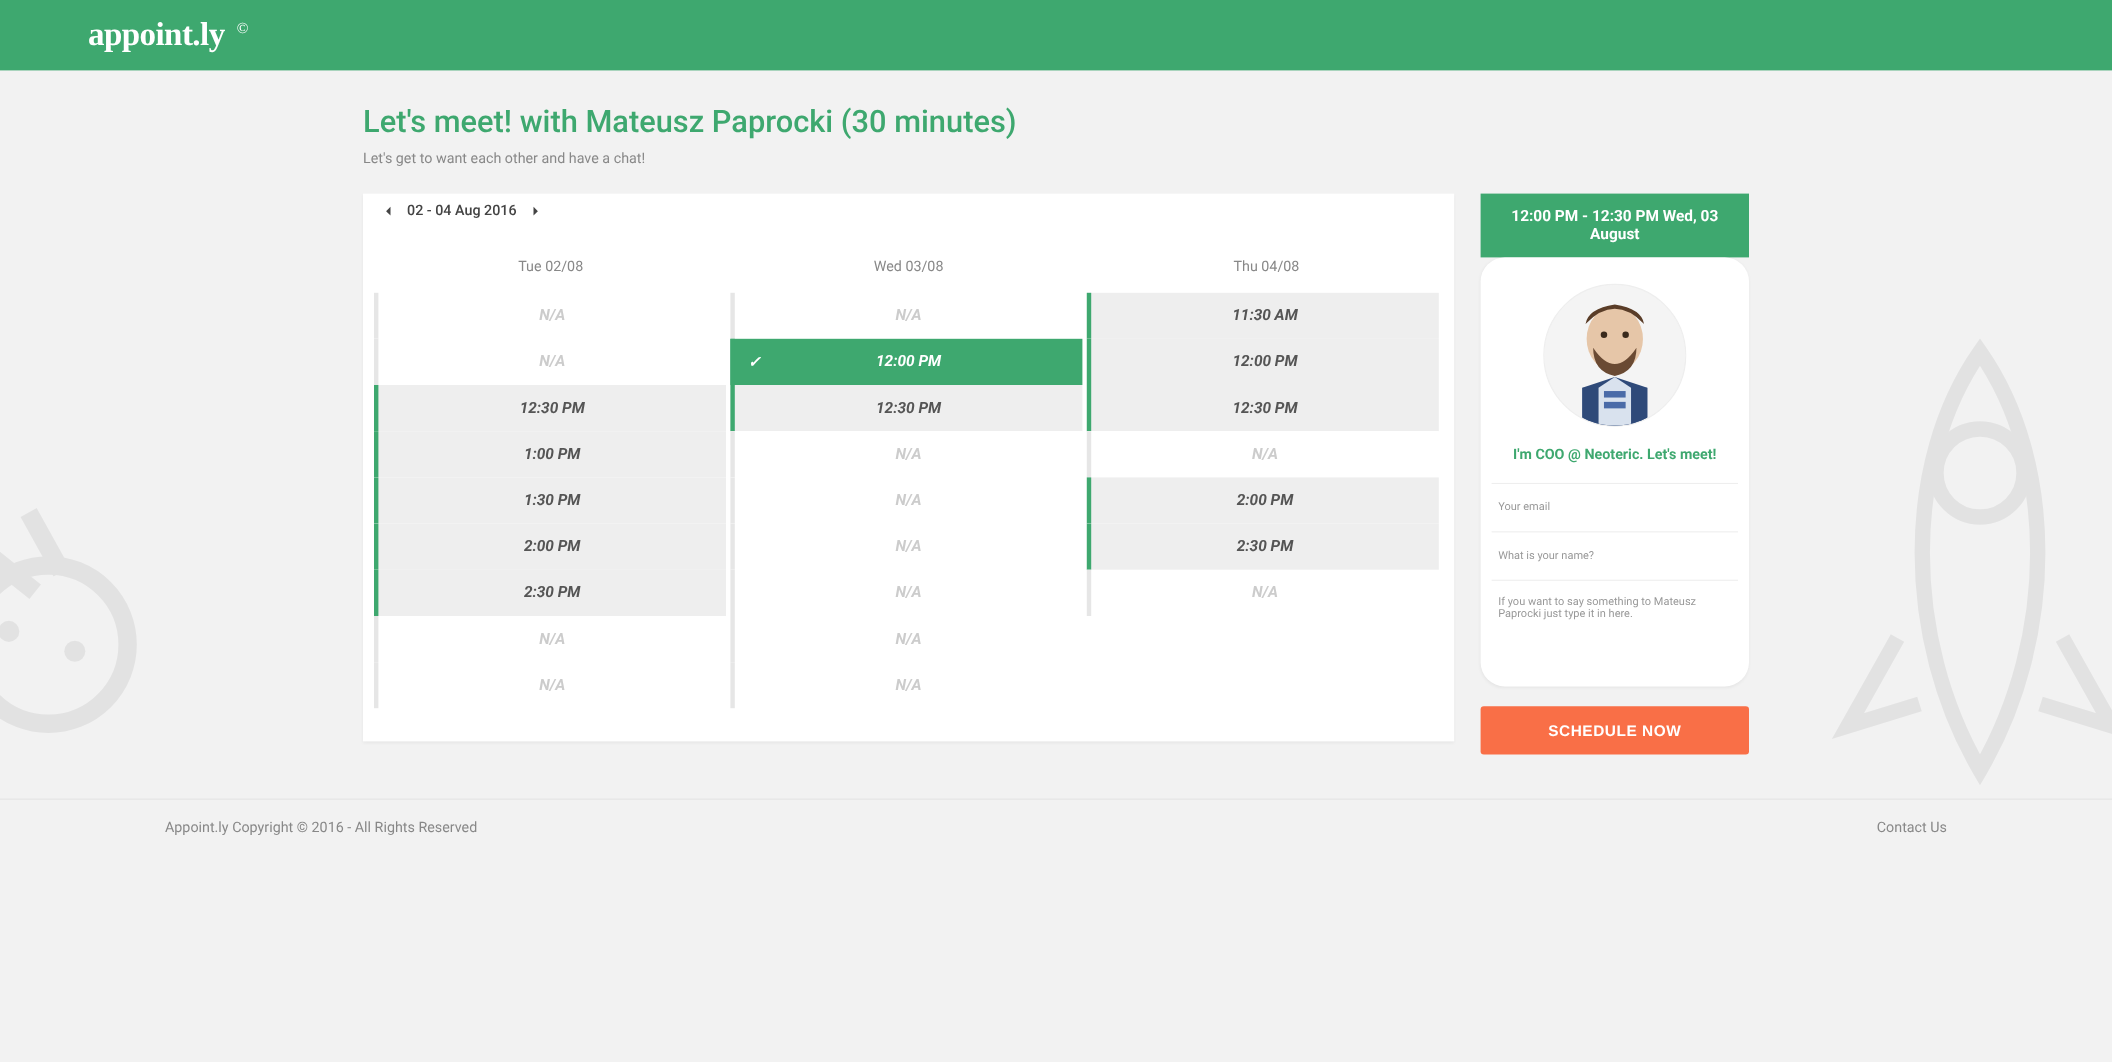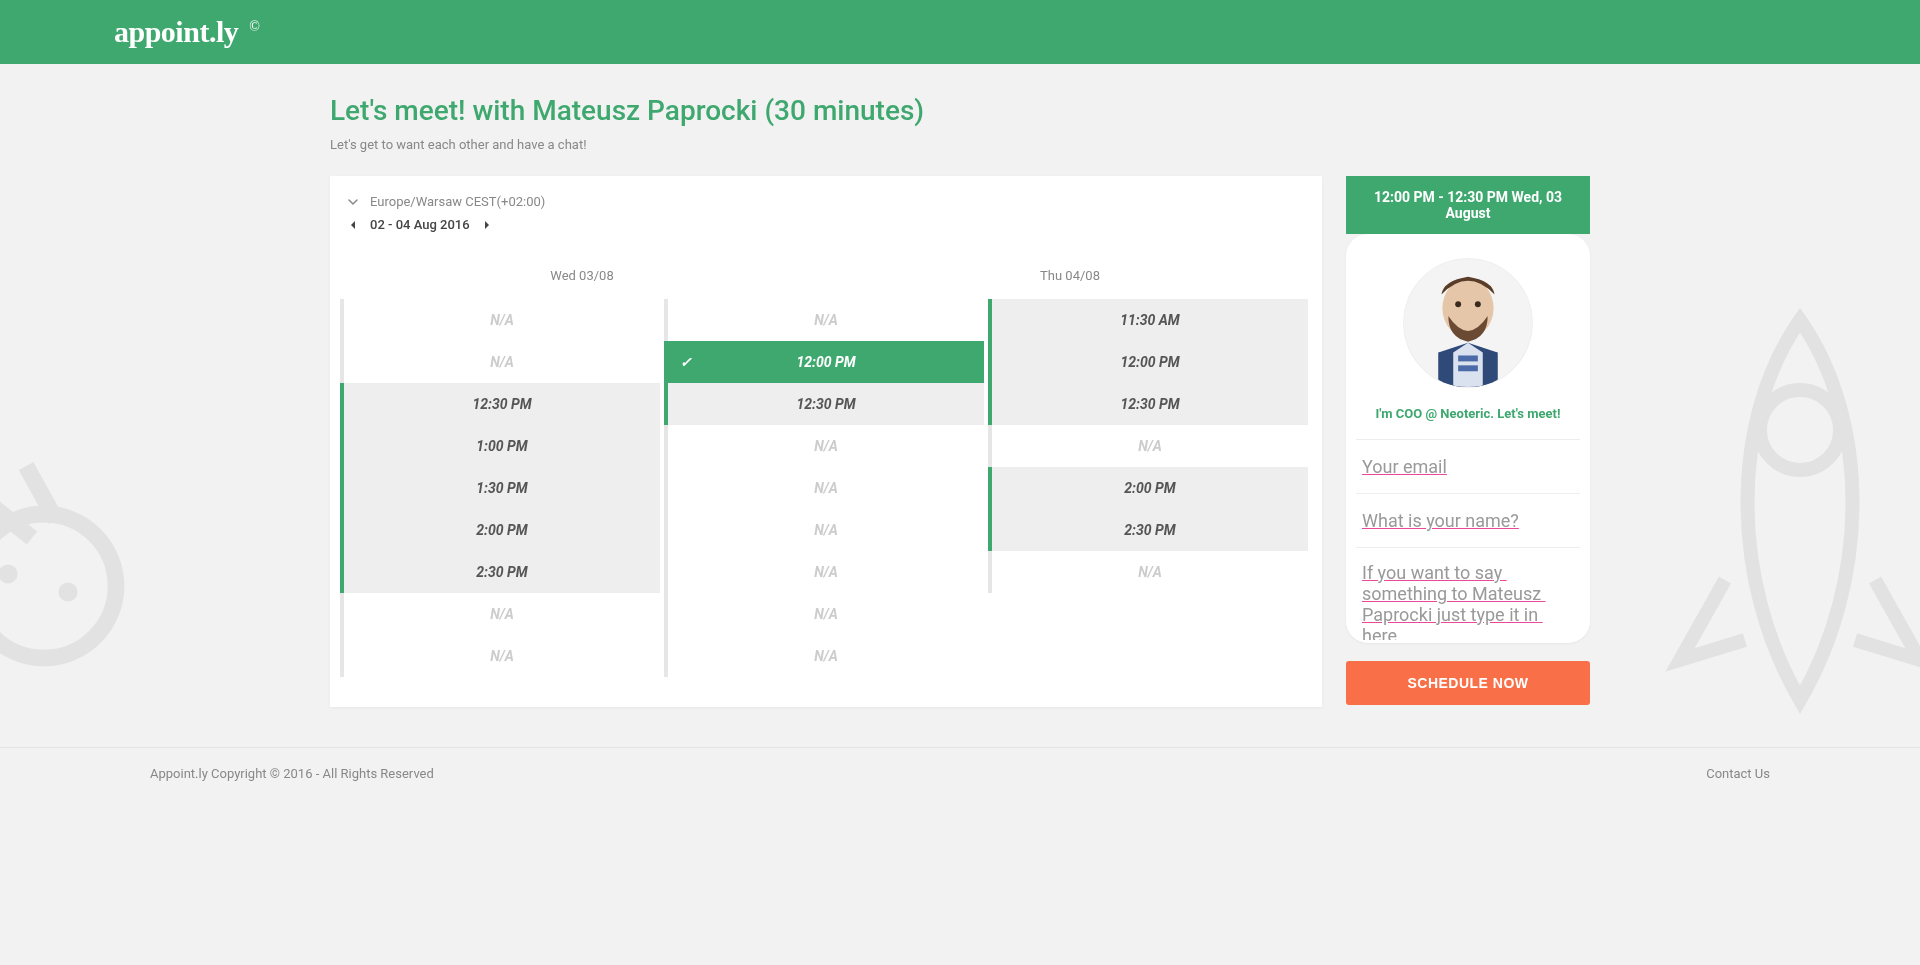--- a/index.html
+++ b/index.html
@@ -28,7 +28,7 @@
     height: 64px;
     display: flex;
     align-items: center;
-    padding: 0 114px;
+    padding: 0 80px;
   }
   .logo {
     font-family: Georgia, 'Times New Roman', serif;

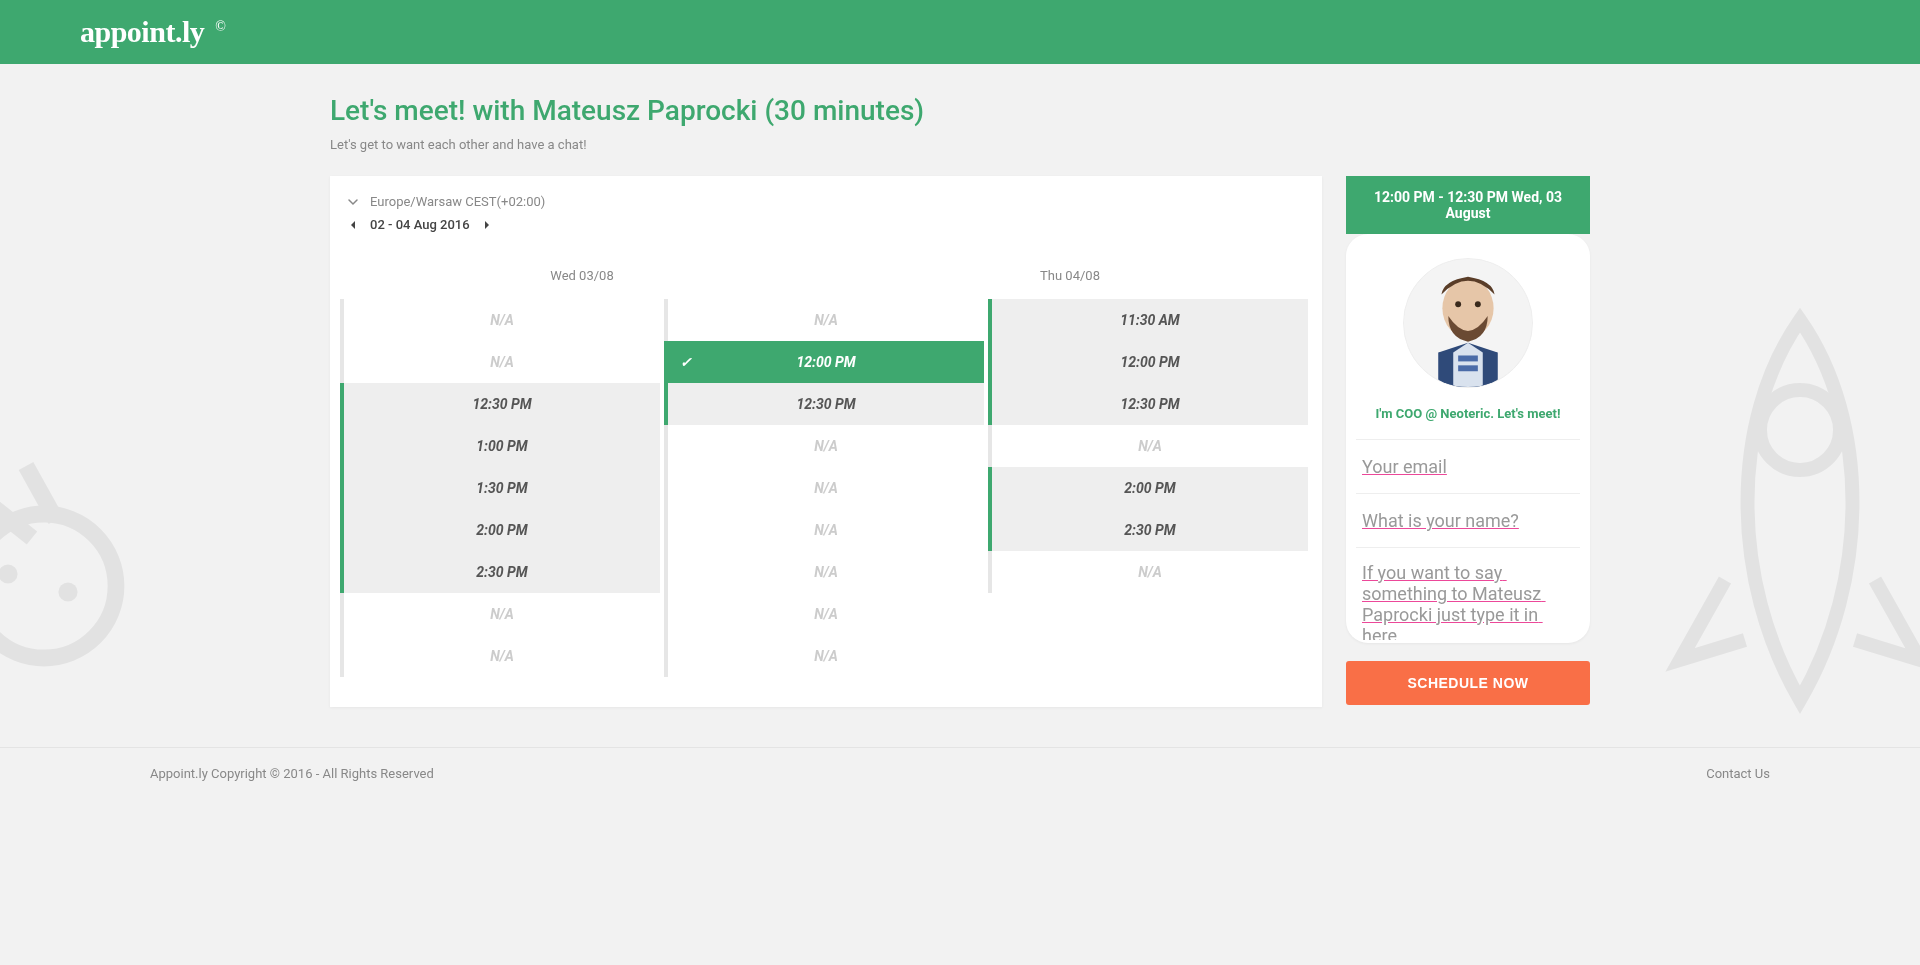--- a/index.html
+++ b/index.html
@@ -265,14 +265,6 @@
 
   <div class="layout">
     <section class="left-panel">
-      <div class="tz-row">
-        <span class="chev">
-          <svg width="12" height="12" viewBox="0 0 12 12">
-              <path d="M2 4 L6 8 L10 4" stroke="#888" stroke-width="1.5" fill="none" stroke-linecap="round"></path>
-            </svg>
-        </span>
-        <span>Europe/Warsaw CEST(+02:00)</span>
-      </div>
       <div class="date-row">
         <span class="chev">
           <svg width="10" height="10" viewBox="0 0 10 10">

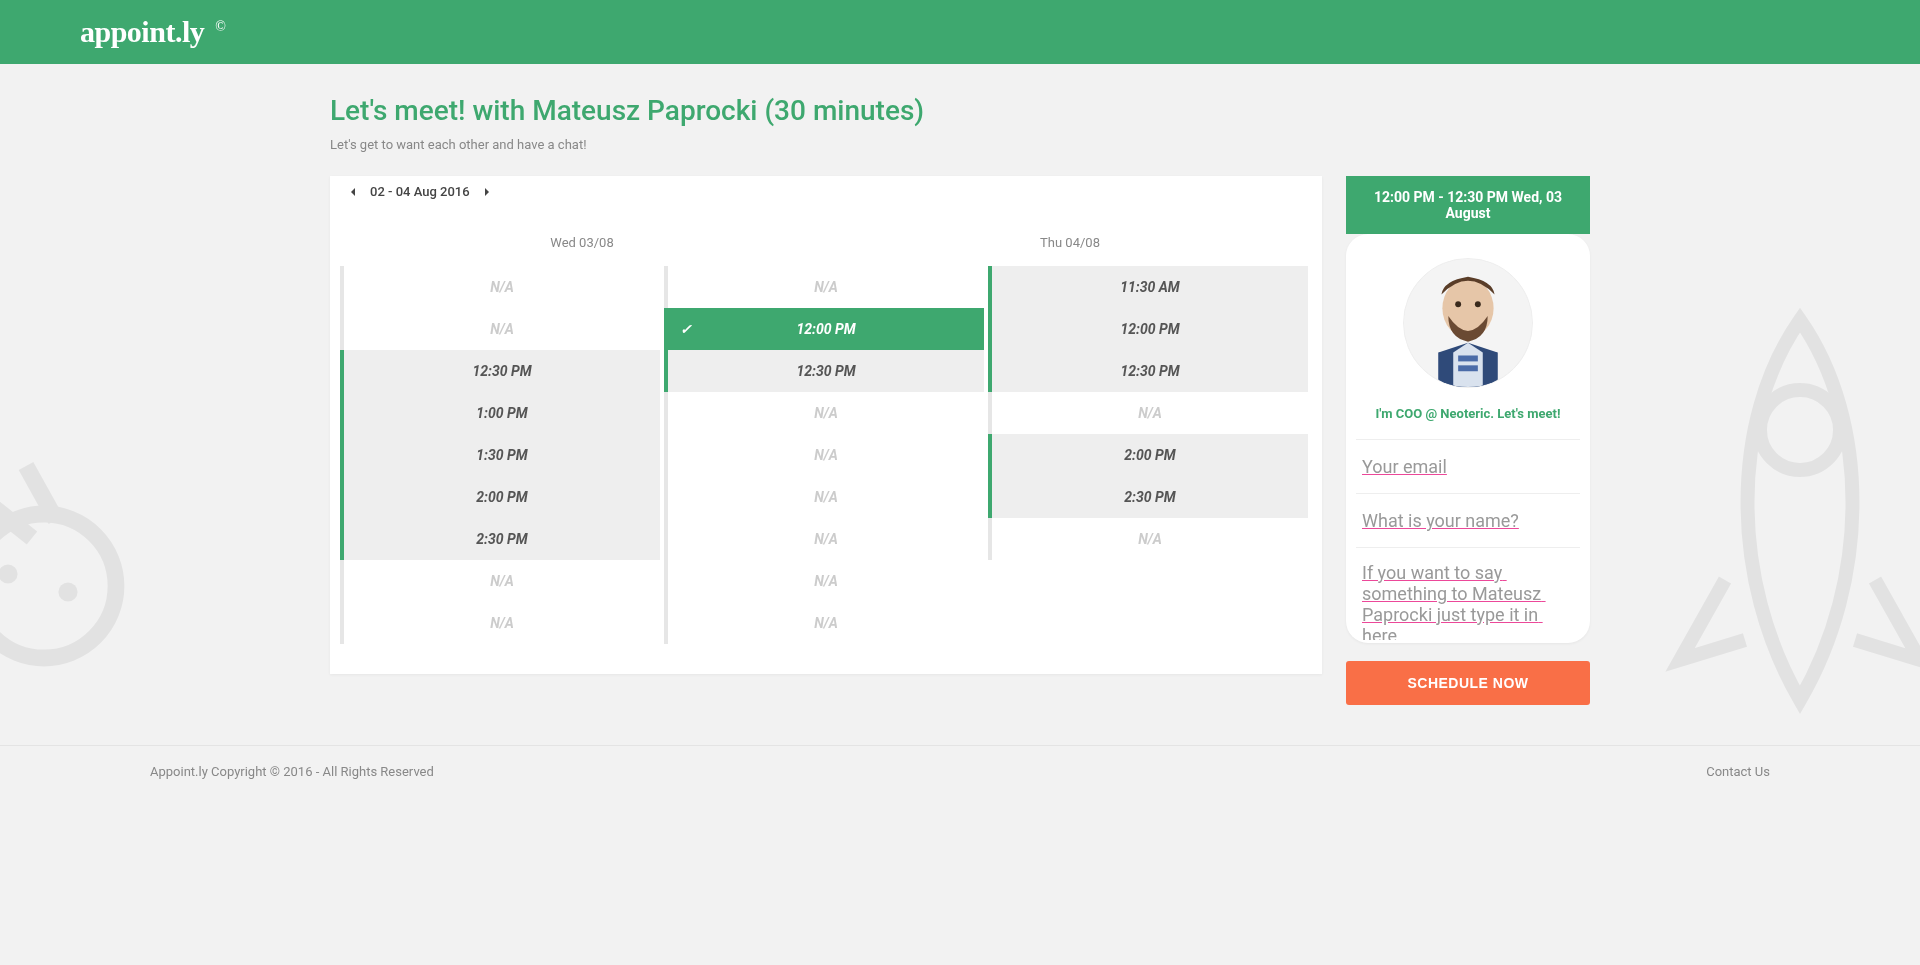--- a/index.html
+++ b/index.html
@@ -281,6 +281,7 @@
 
       <div class="calendar">
         <div class="cal-headers" id="cal-headers">
+            <div class="cal-col-header">Tue 02/08</div>
             <div class="cal-col-header">Wed 03/08</div>
             <div class="cal-col-header">Thu 04/08</div>
           </div>

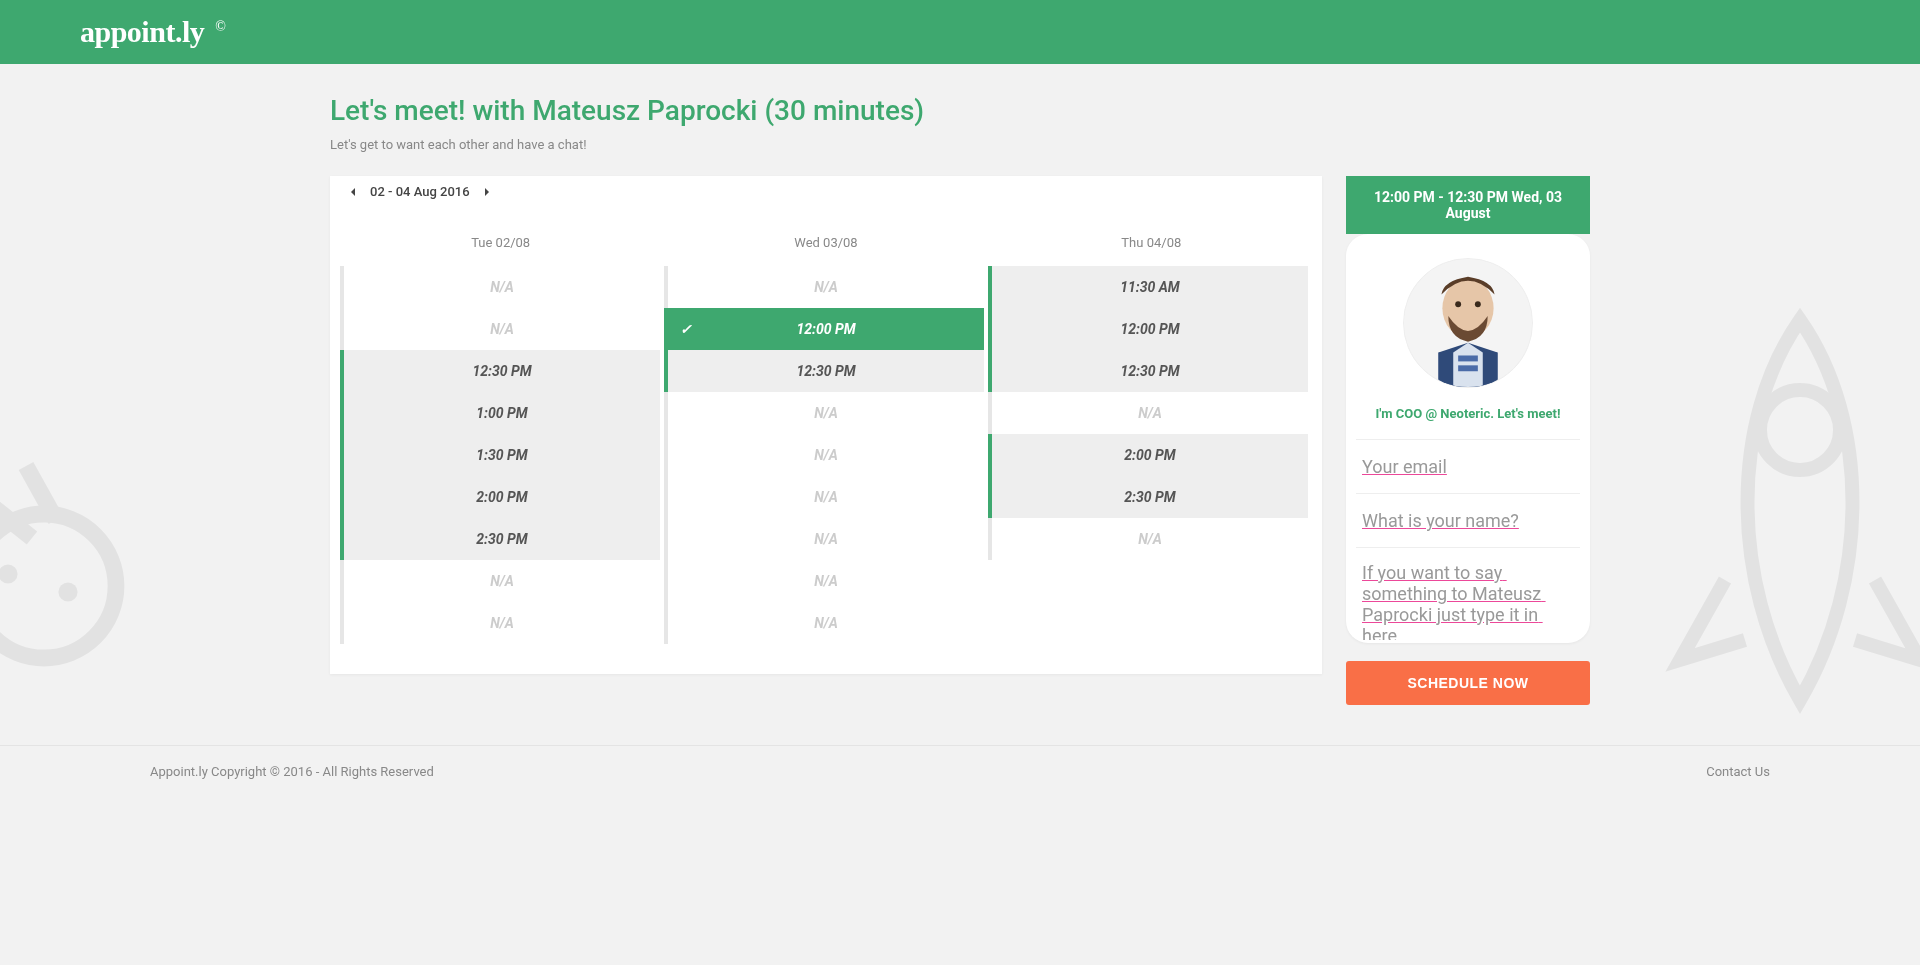--- a/index.html
+++ b/index.html
@@ -201,12 +201,11 @@
     border: none;
     outline: none;
     padding: 16px 6px;
-    font-size: 18px;
+    font-size: 10px;
     font-family: inherit;
-    color: #ec4899;
+    color: #1d4ed8;
     resize: none;
     background: transparent;
-    text-decoration: underline;
   }
   .field textarea { height: 92px; padding-top: 14px; }
   .field.no-border { border-bottom: none; }

